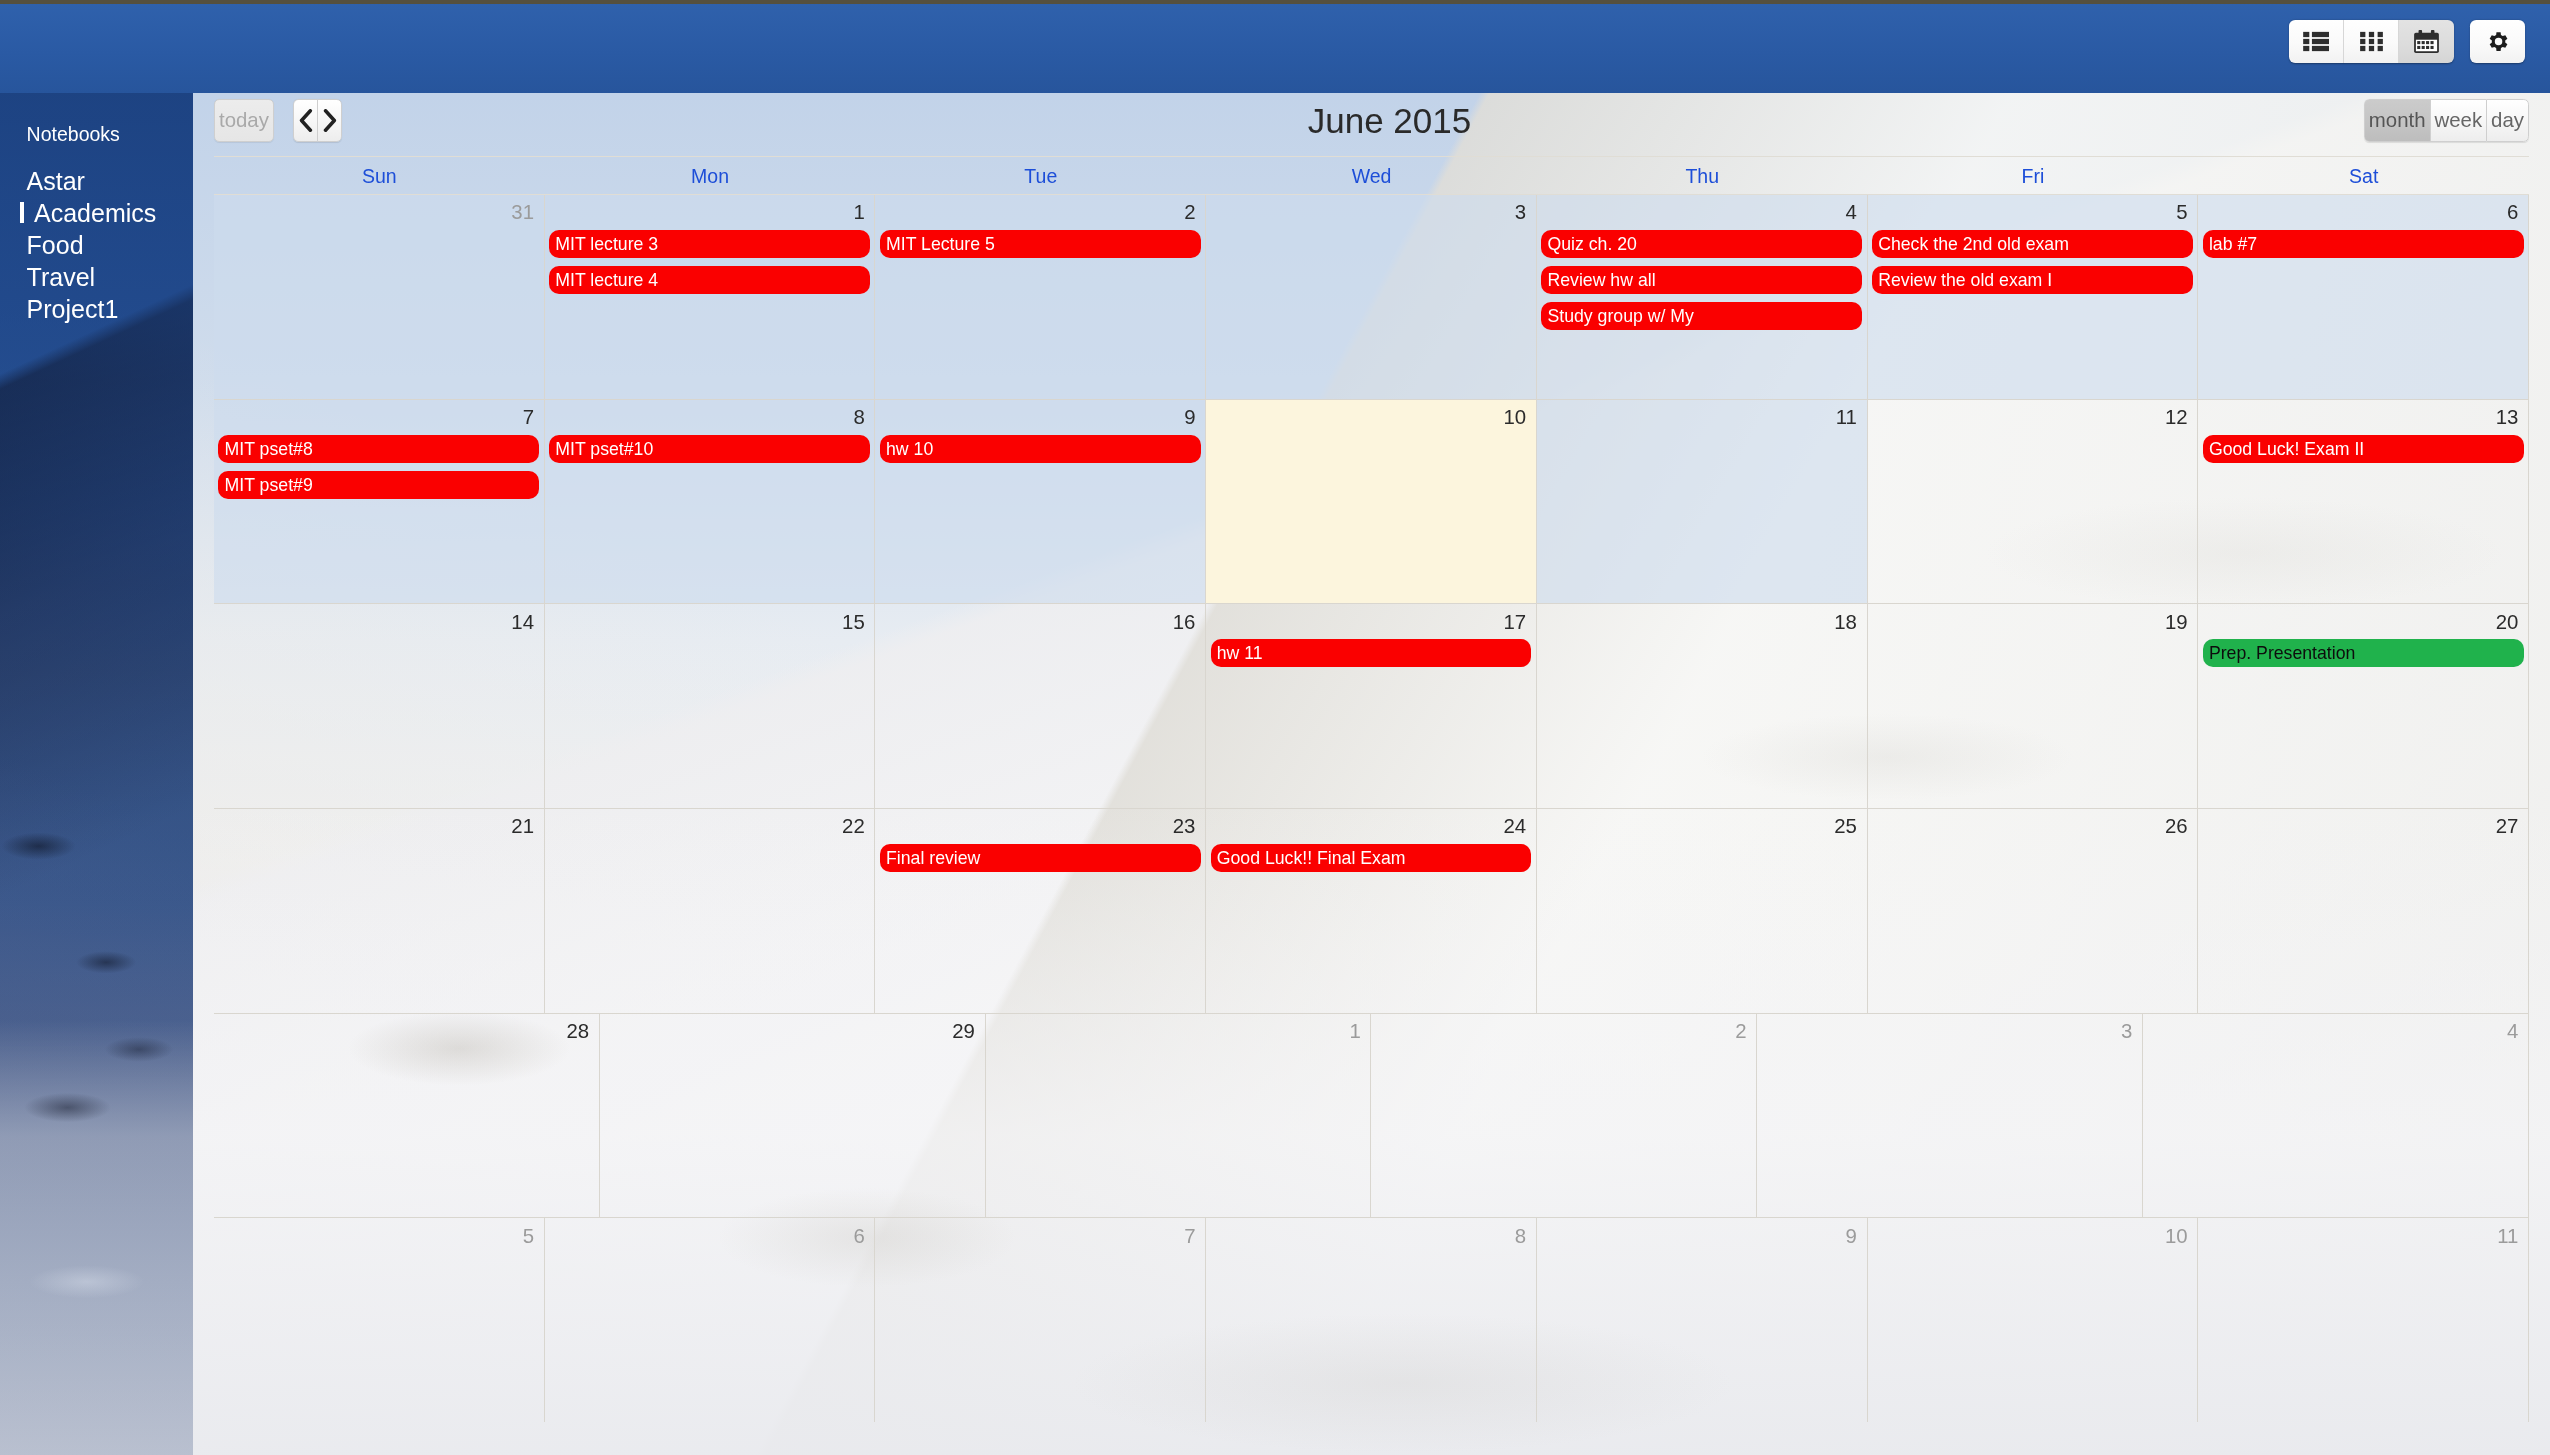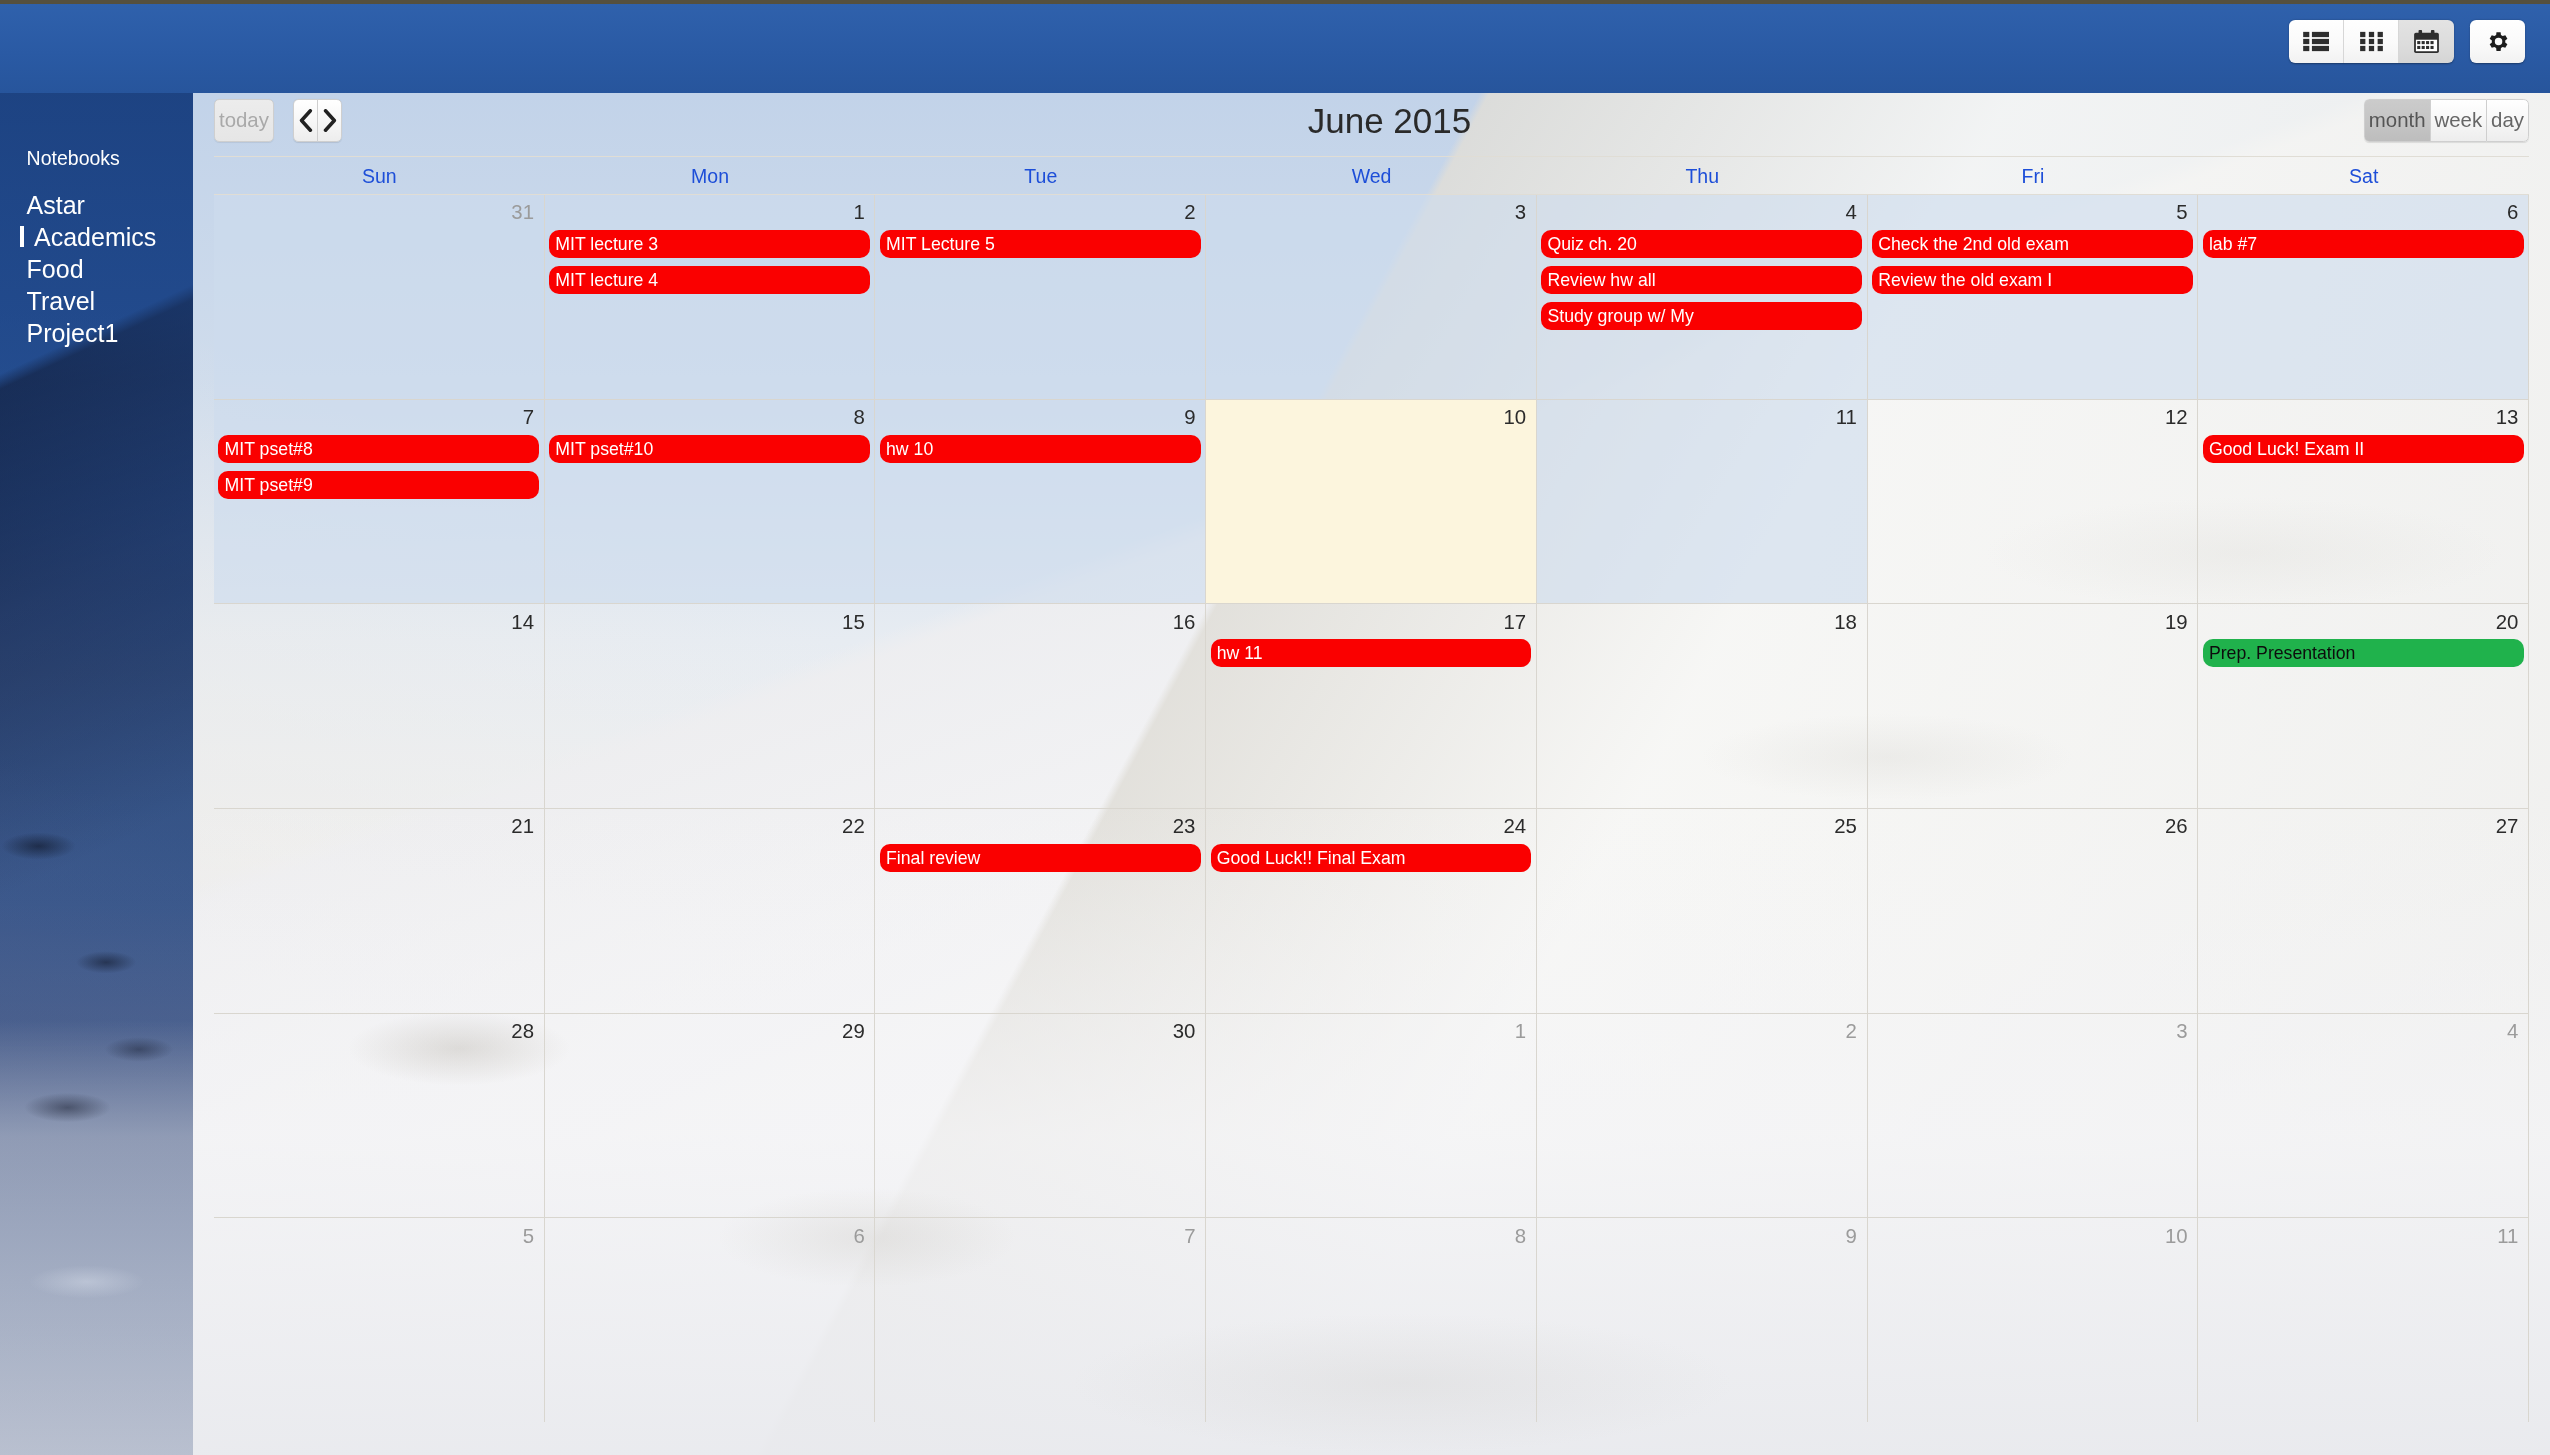--- a/index.html
+++ b/index.html
@@ -90,7 +90,7 @@
     font-family:"Liberation Serif", serif; font-size:37px; color:#fff; letter-spacing:0.2px;
     text-shadow:0 0.9px 1.8px rgba(0,0,0,.25); z-index:3;
   }
-  .nav { position:absolute; top:117px; left:0; width:193px; z-index:3;margin-top:24px; }
+  .nav { position:absolute; top:117px; left:0; width:193px; z-index:3; }
   .nav-title { font-size:19.5px; color:#fff; padding:0 0 0 26.6px; line-height:26.6px; margin-bottom:17.7px; }
   .nav-item {
     position:relative; font-size:25px; color:#fff; padding:0 0 0 26.6px; line-height:32px; cursor:pointer;

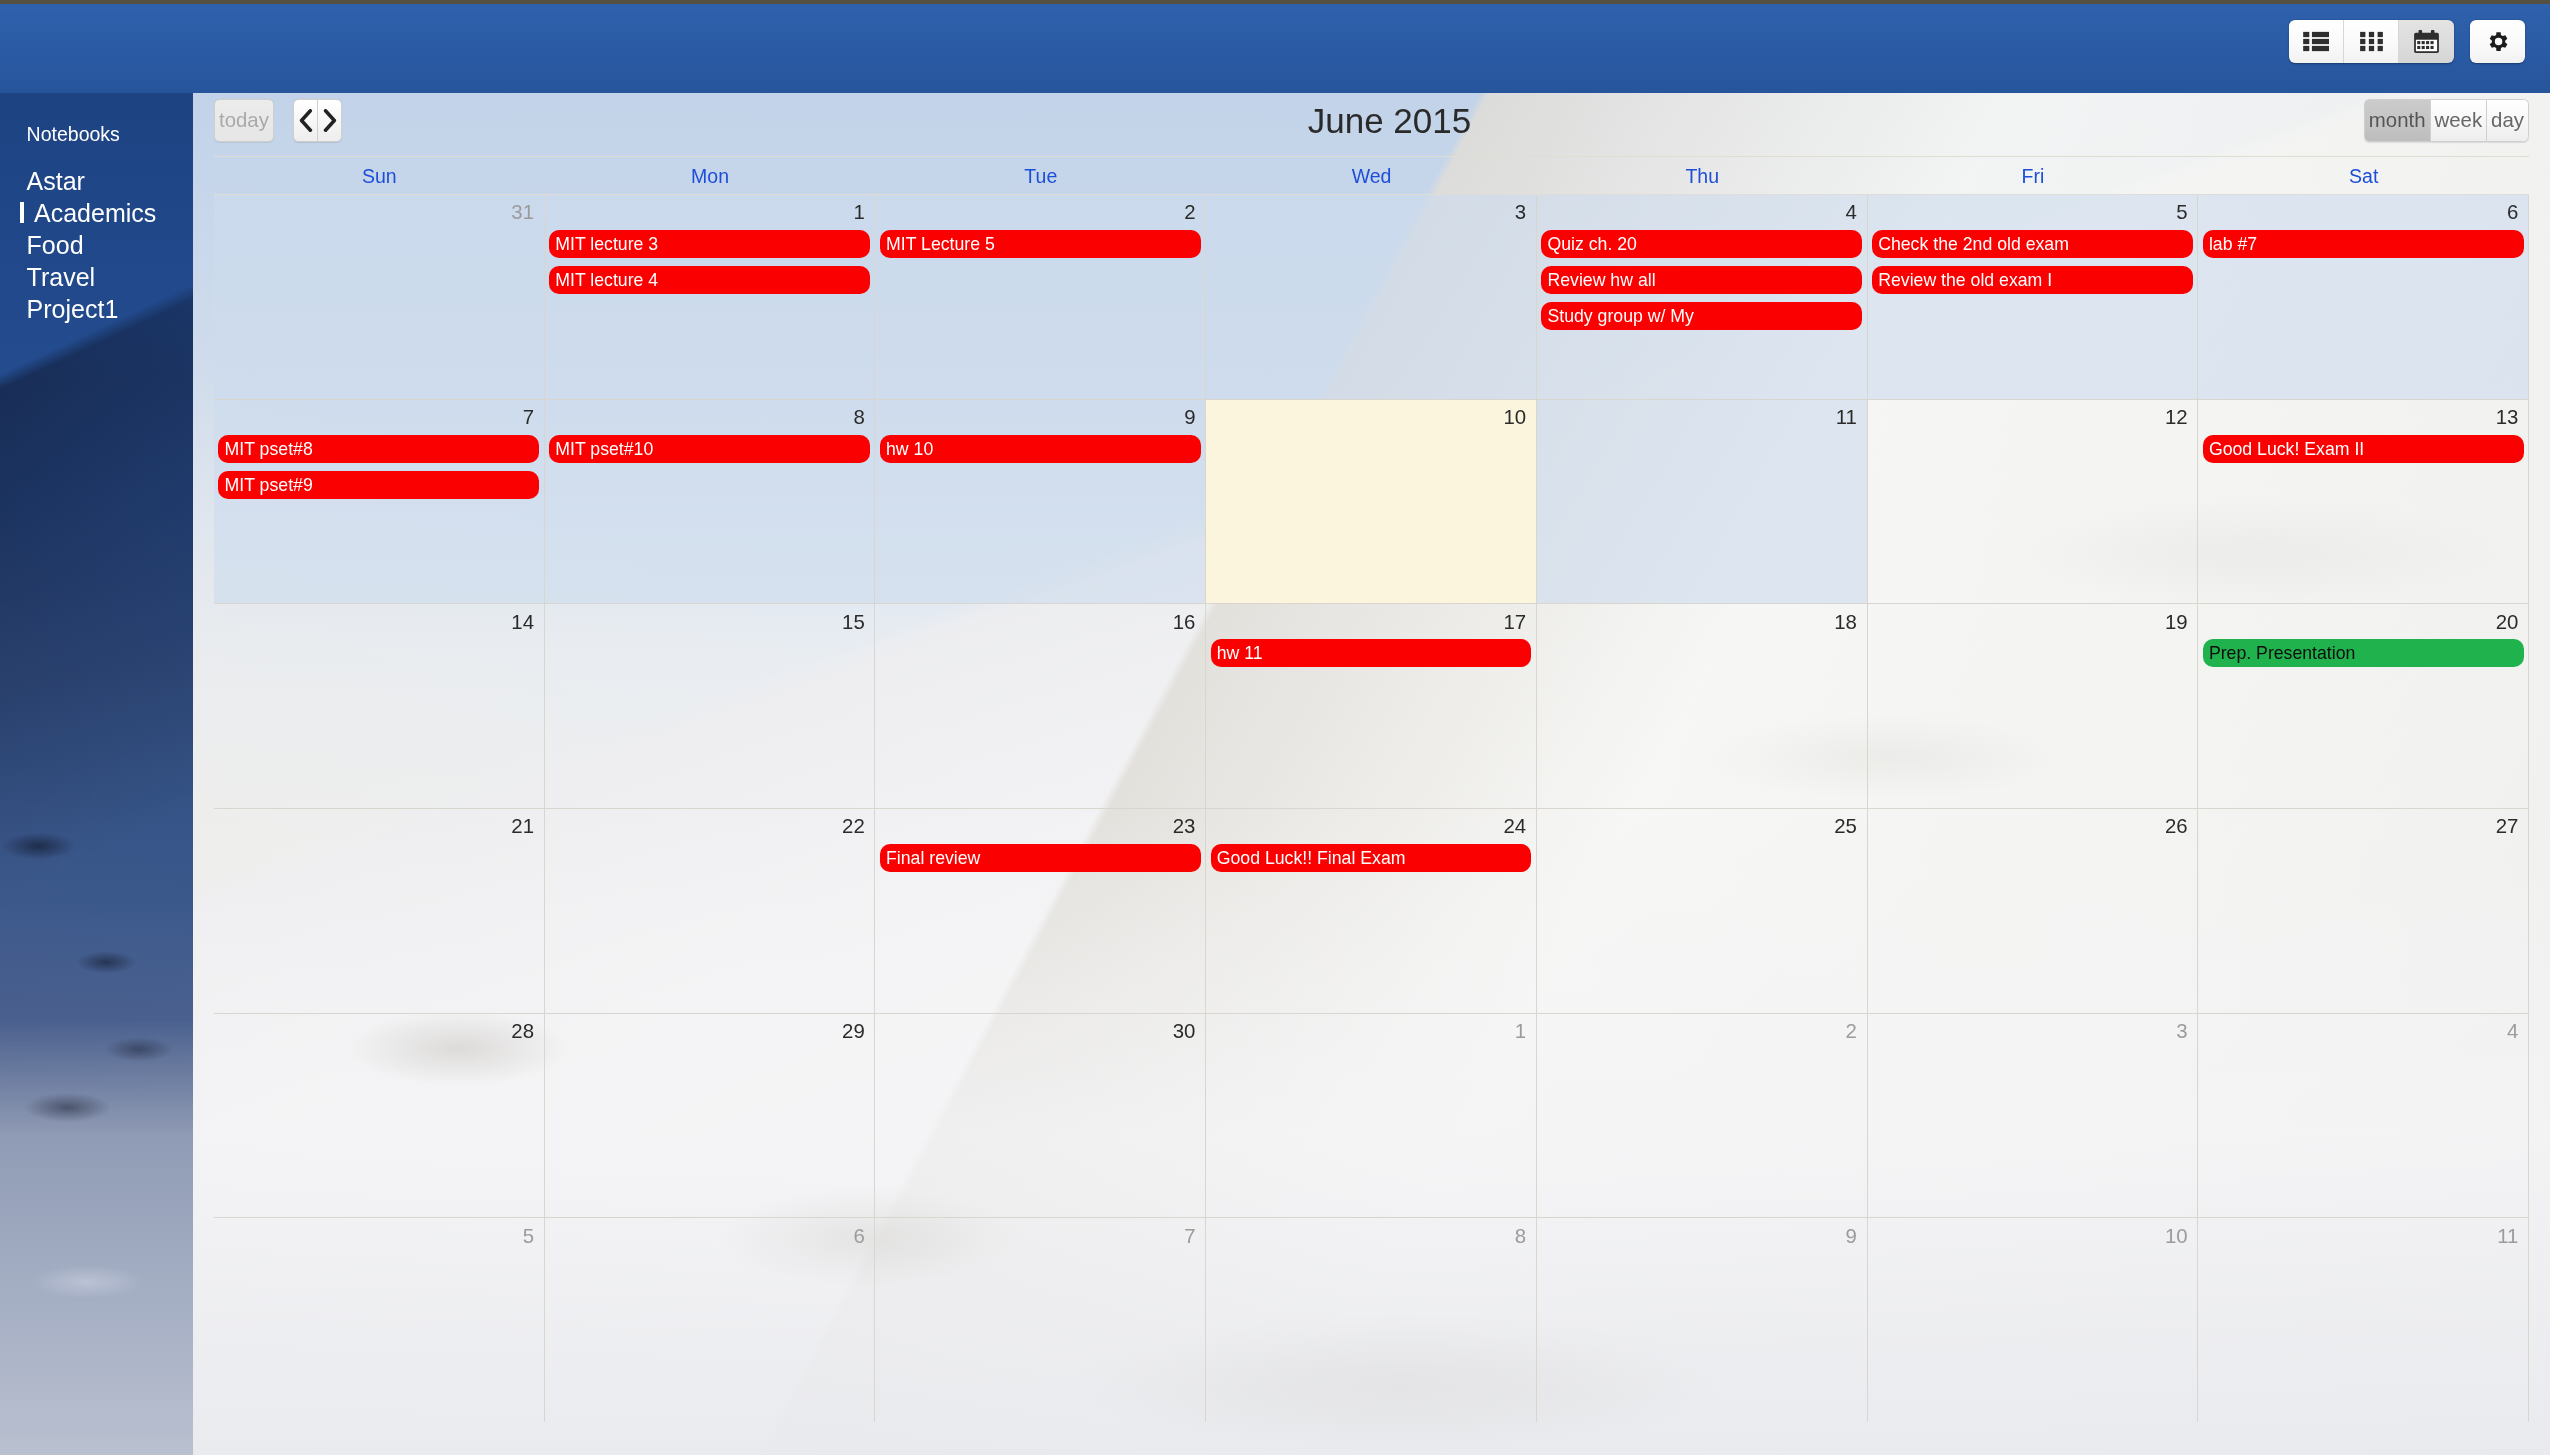--- a/index.html
+++ b/index.html
@@ -441,9 +441,6 @@
             <div class="day">
               <div class="daynum">29</div>
             </div>
-            <div class="day">
-              <div class="daynum">30</div>
-            </div>
             <div class="day other">
               <div class="daynum">1</div>
             </div>

